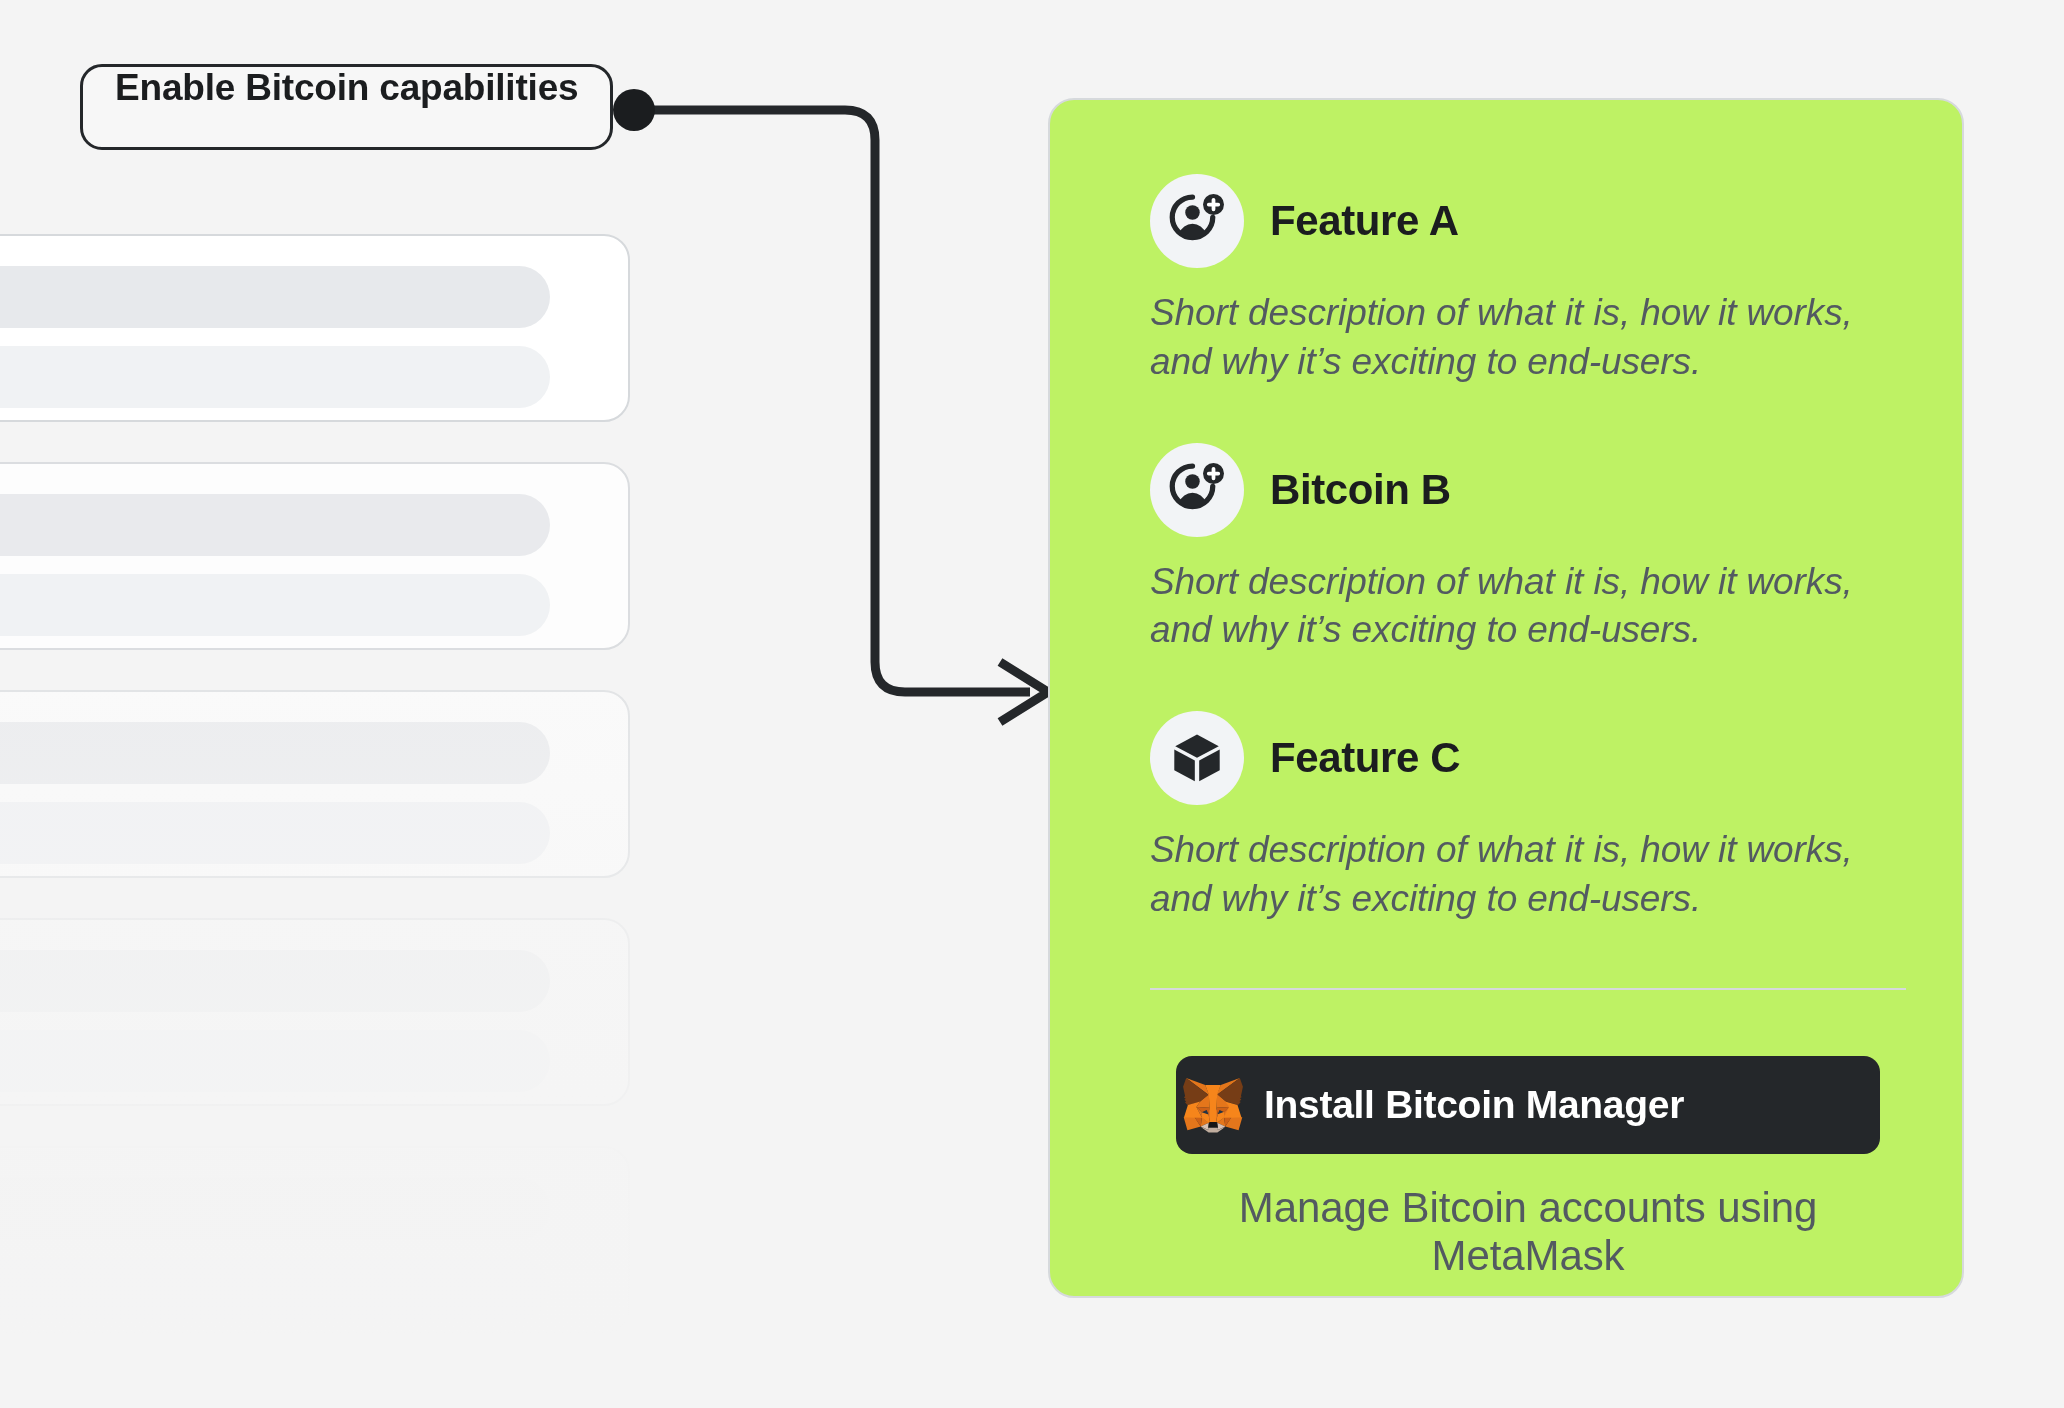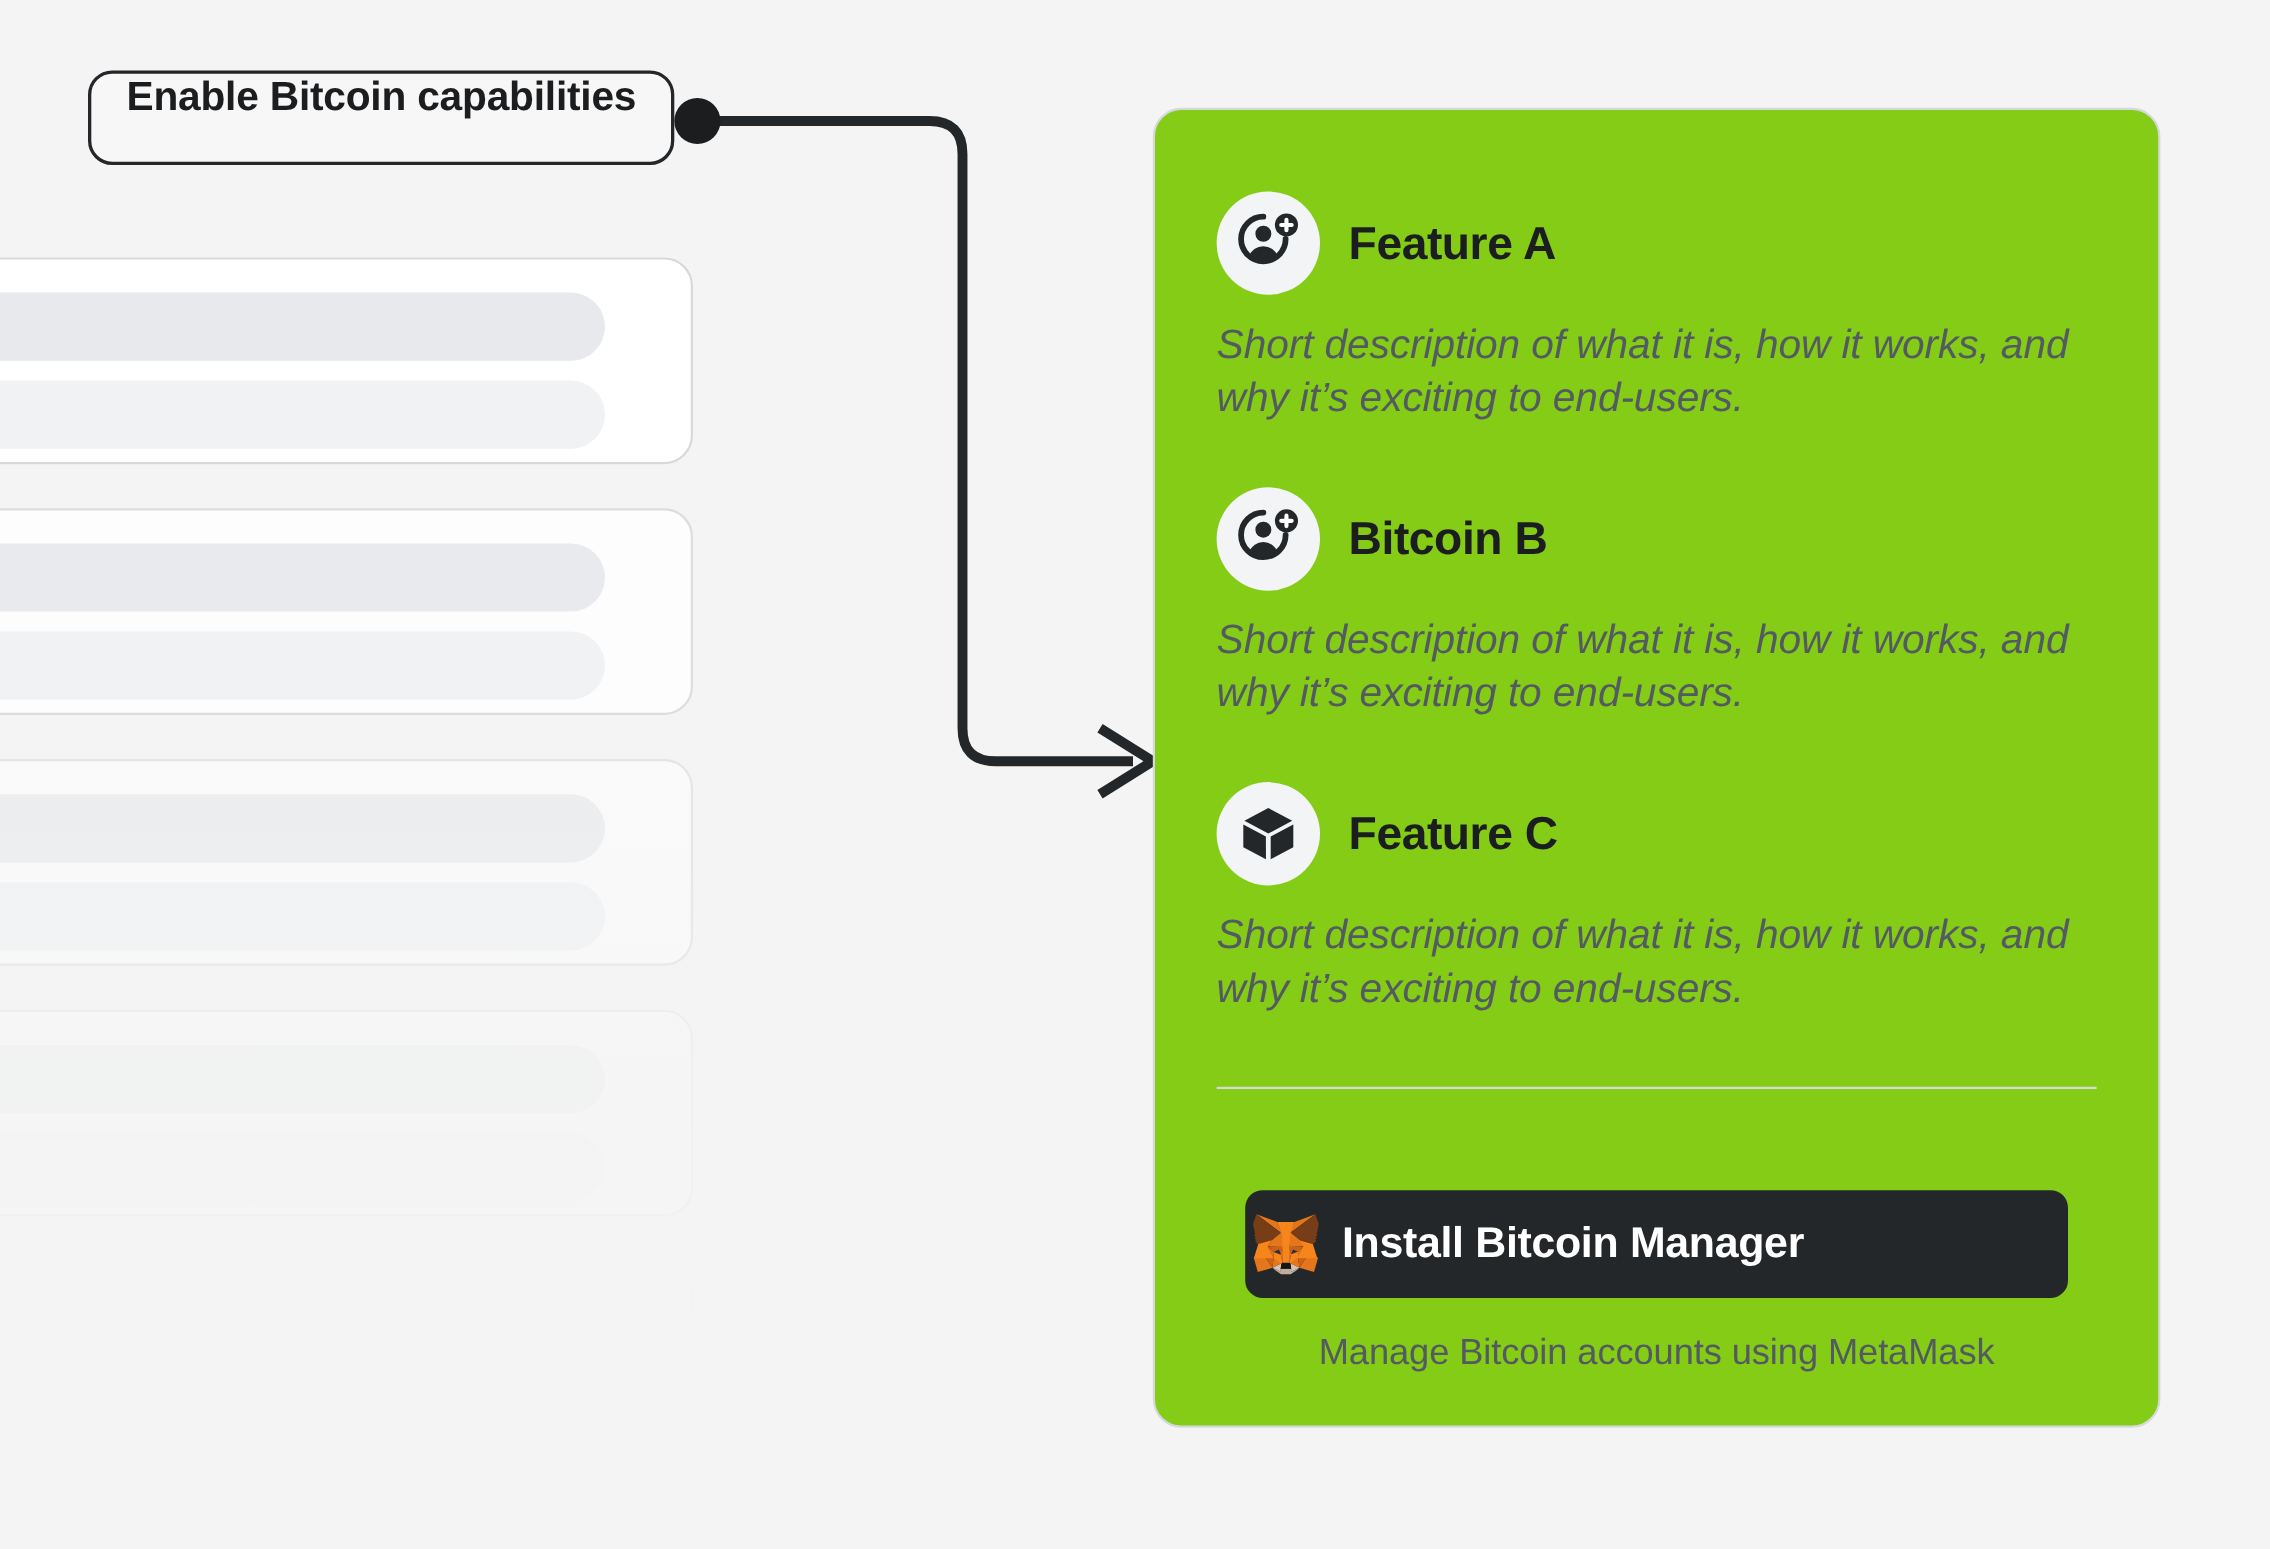--- a/index.html
+++ b/index.html
@@ -114,11 +114,12 @@
     width: 916px;
     height: 1200px;
     box-sizing: border-box;
-    background: #84cc16;
+    background: #bef264;
     border: 2px solid #D6D9DC;
     border-radius: 26px;
     display: flex;
     flex-direction: column;
+    padding-left: 44px;
   }
 
   .features-body {

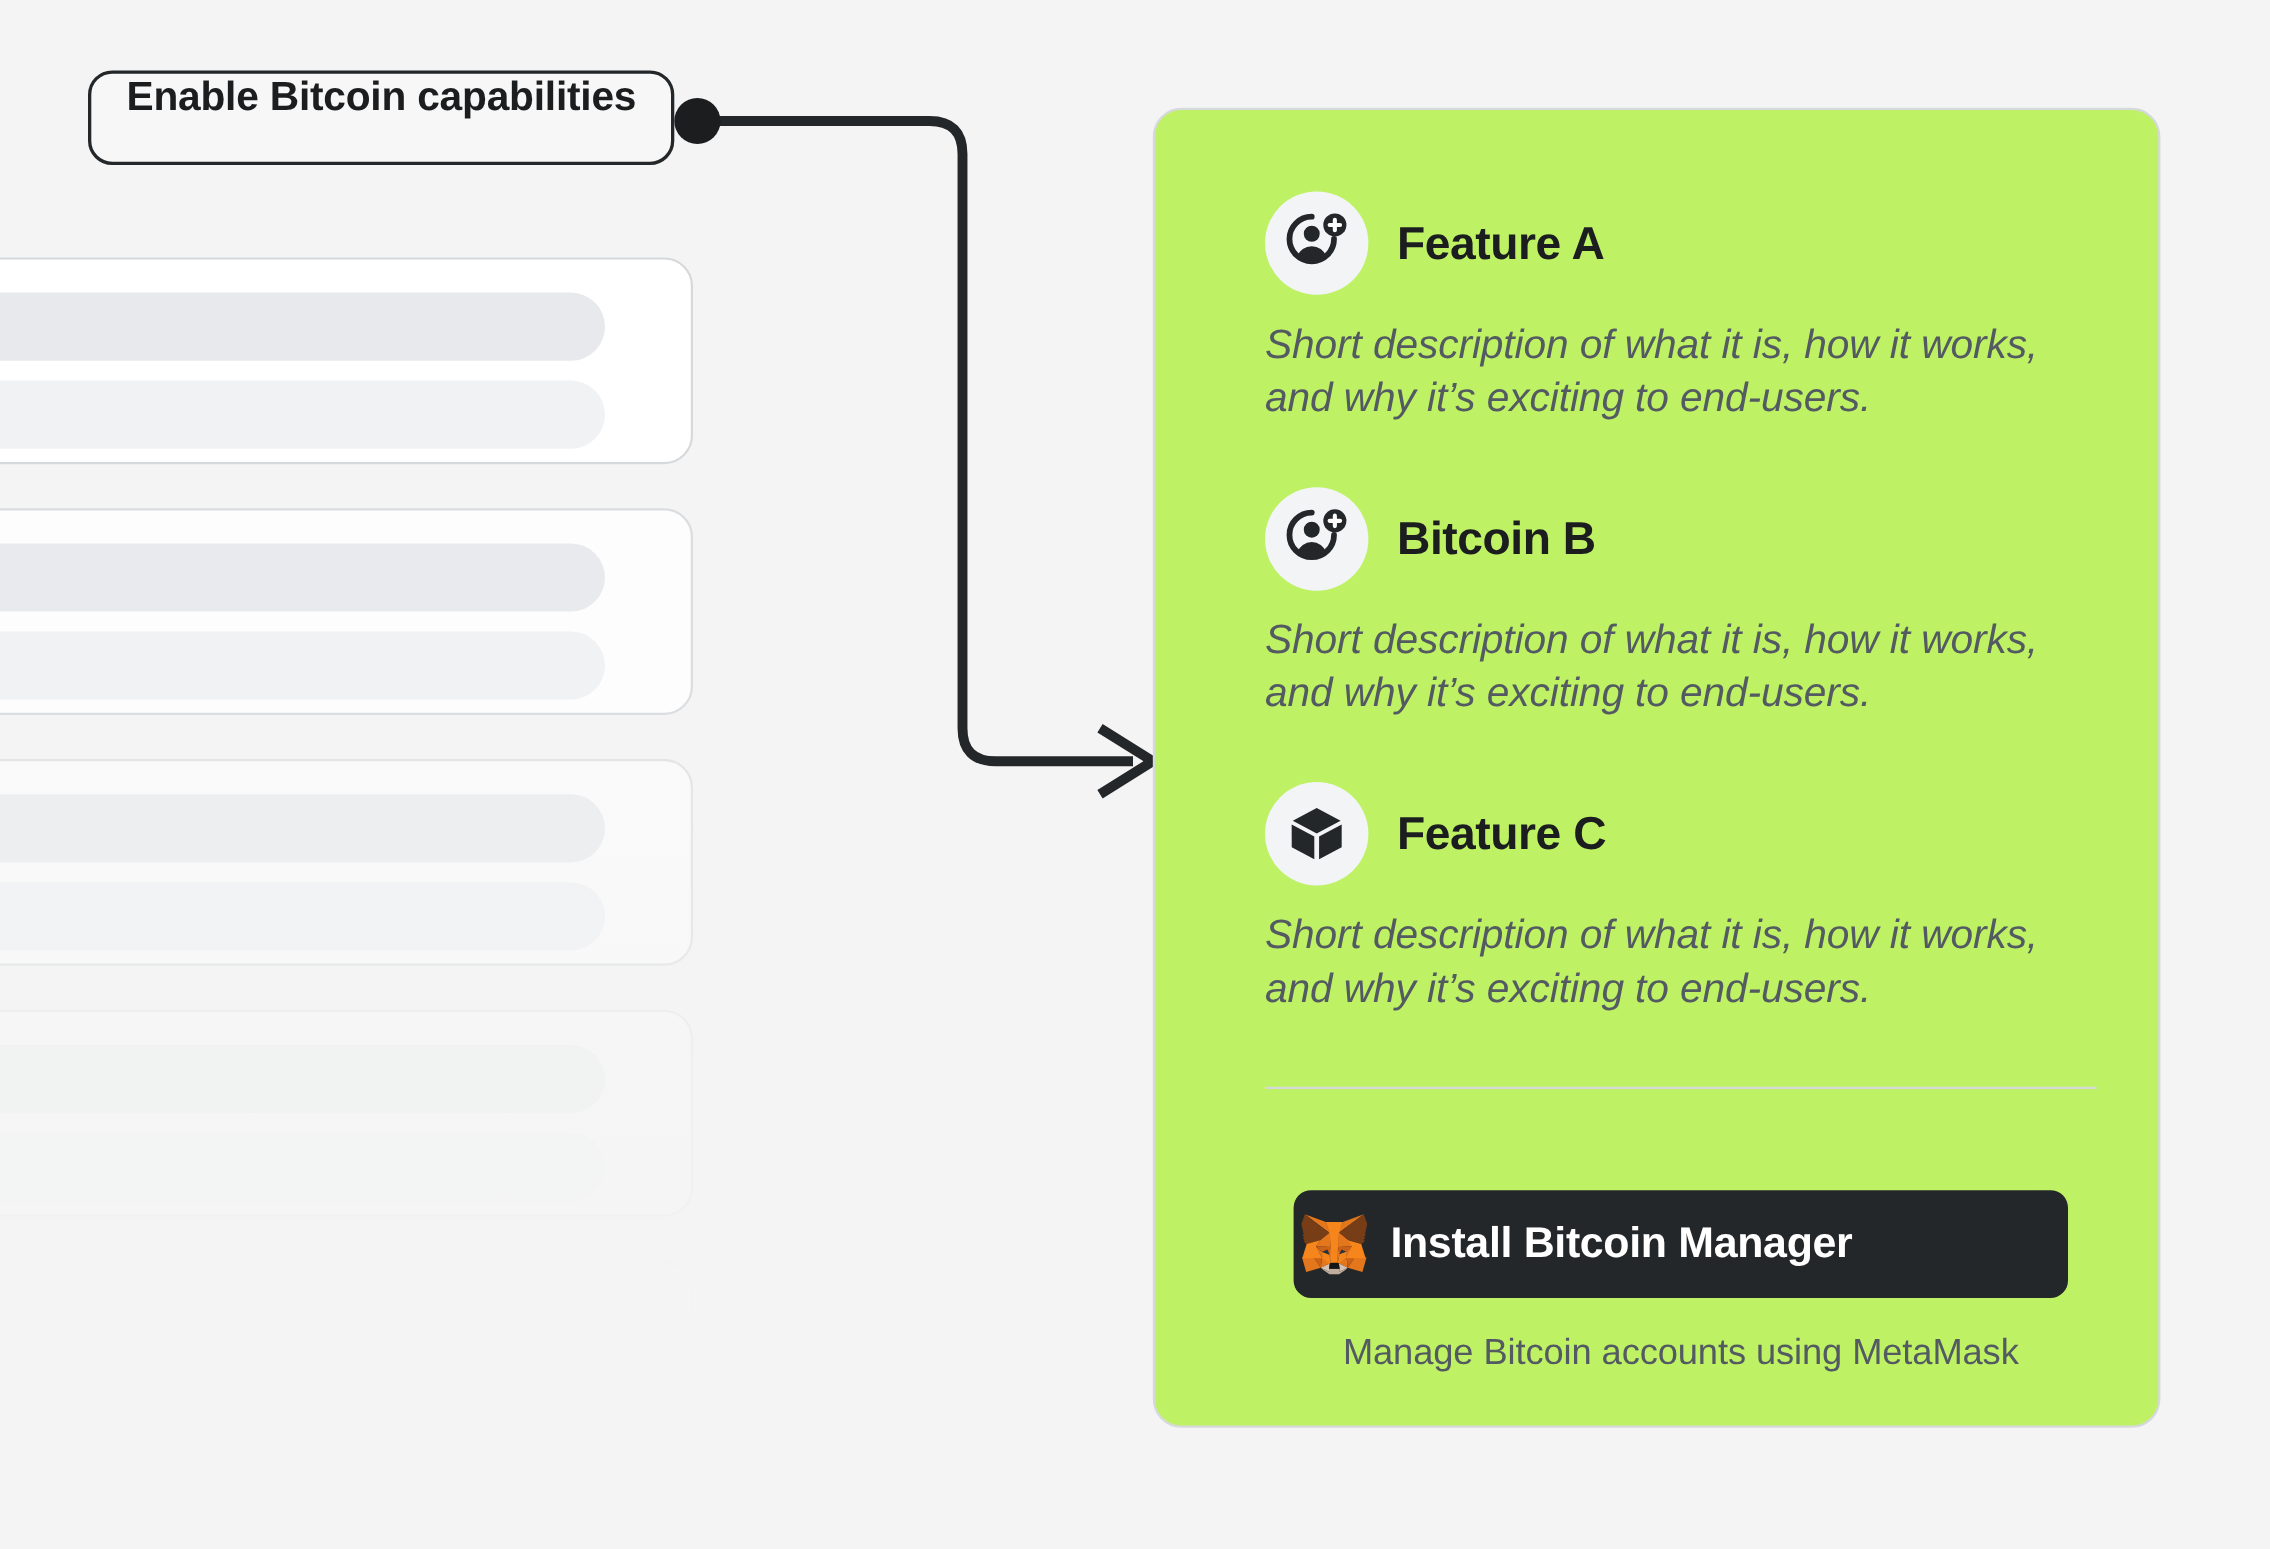--- a/index.html
+++ b/index.html
@@ -197,7 +197,7 @@
 
   .footer-note {
     margin-top: 30px;
-    font-size: 33px;
+    font-size: 42px;
     color: #535A61;
     letter-spacing: -0.1px;
   }

